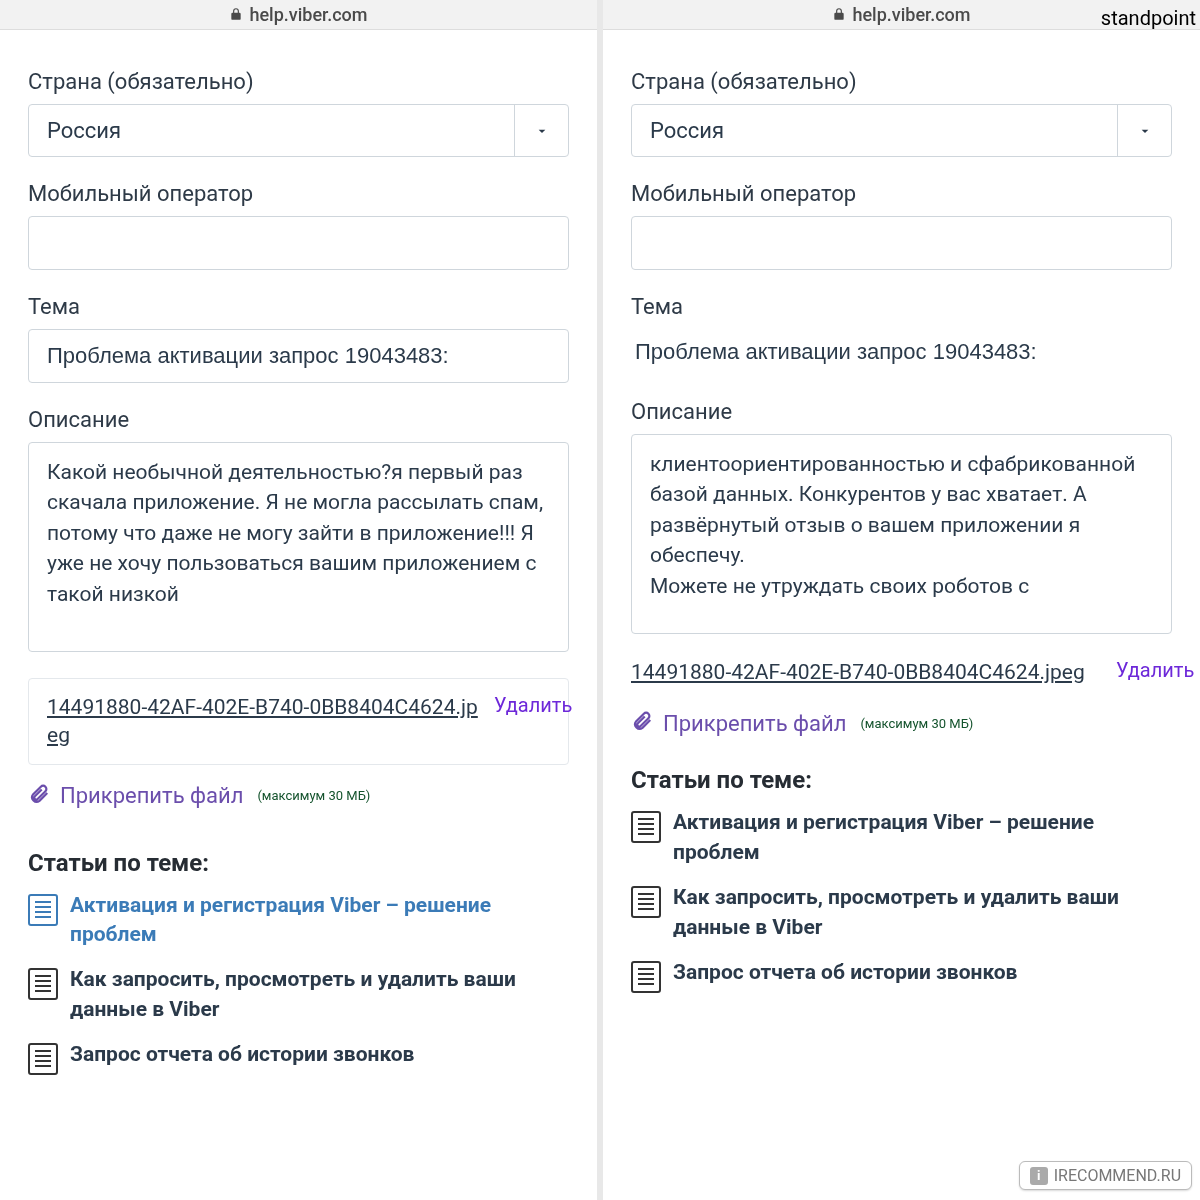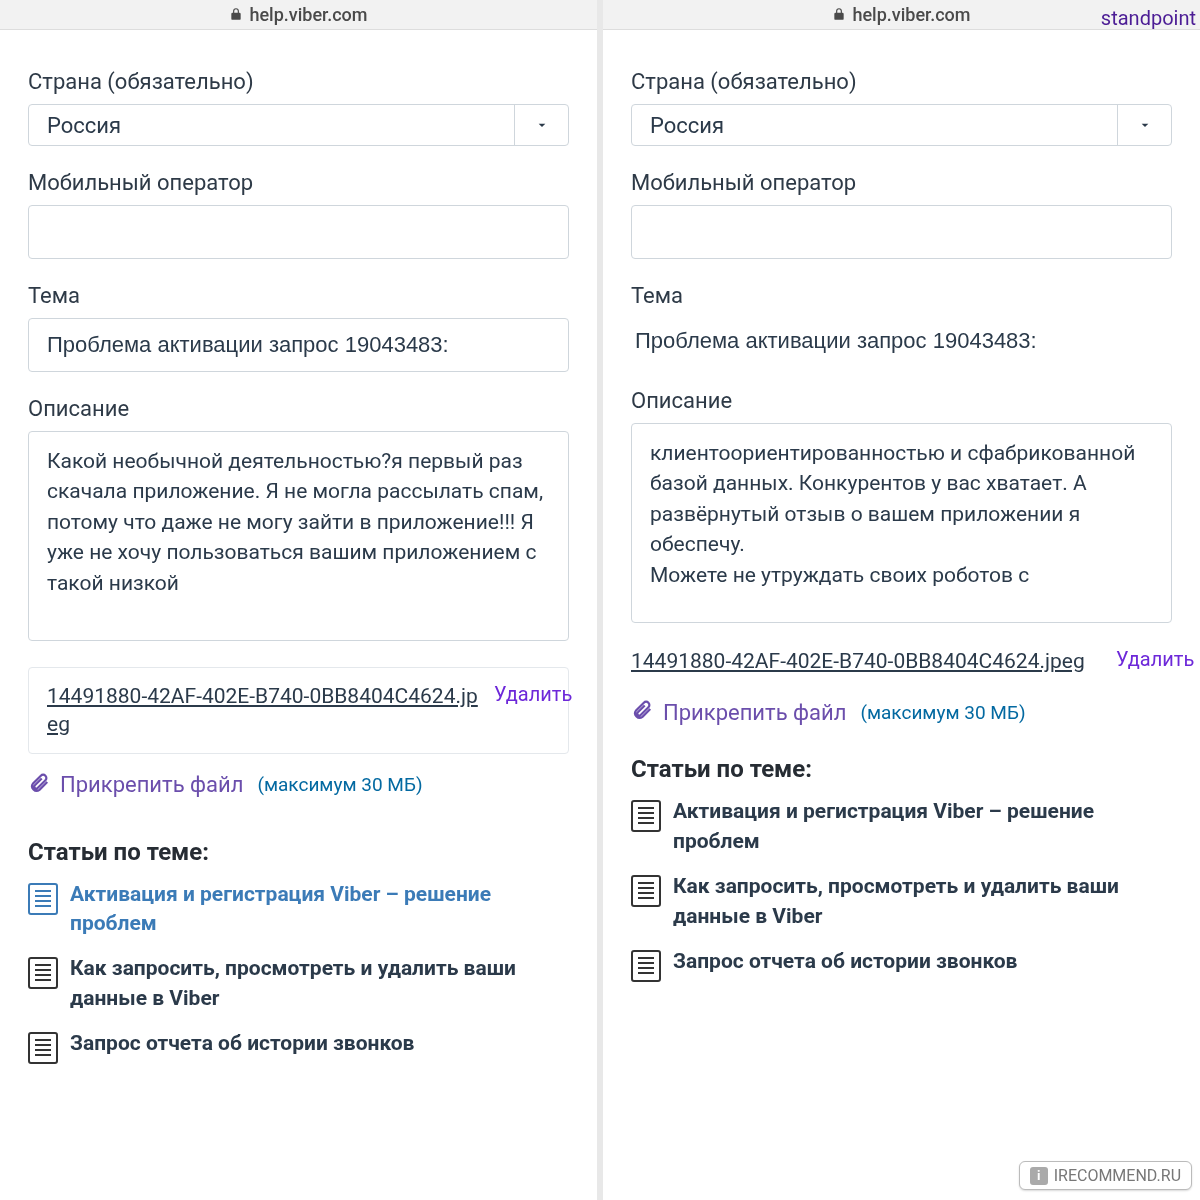--- a/index.html
+++ b/index.html
@@ -159,7 +159,7 @@
   .watermark-top {
     position: absolute;
     top: 6px; right: 4px;
-    font-size: 20px; color:#4c1d95;
+    font-size: 20px; color:#000000;
   }
   .watermark-bottom {
     position: absolute;

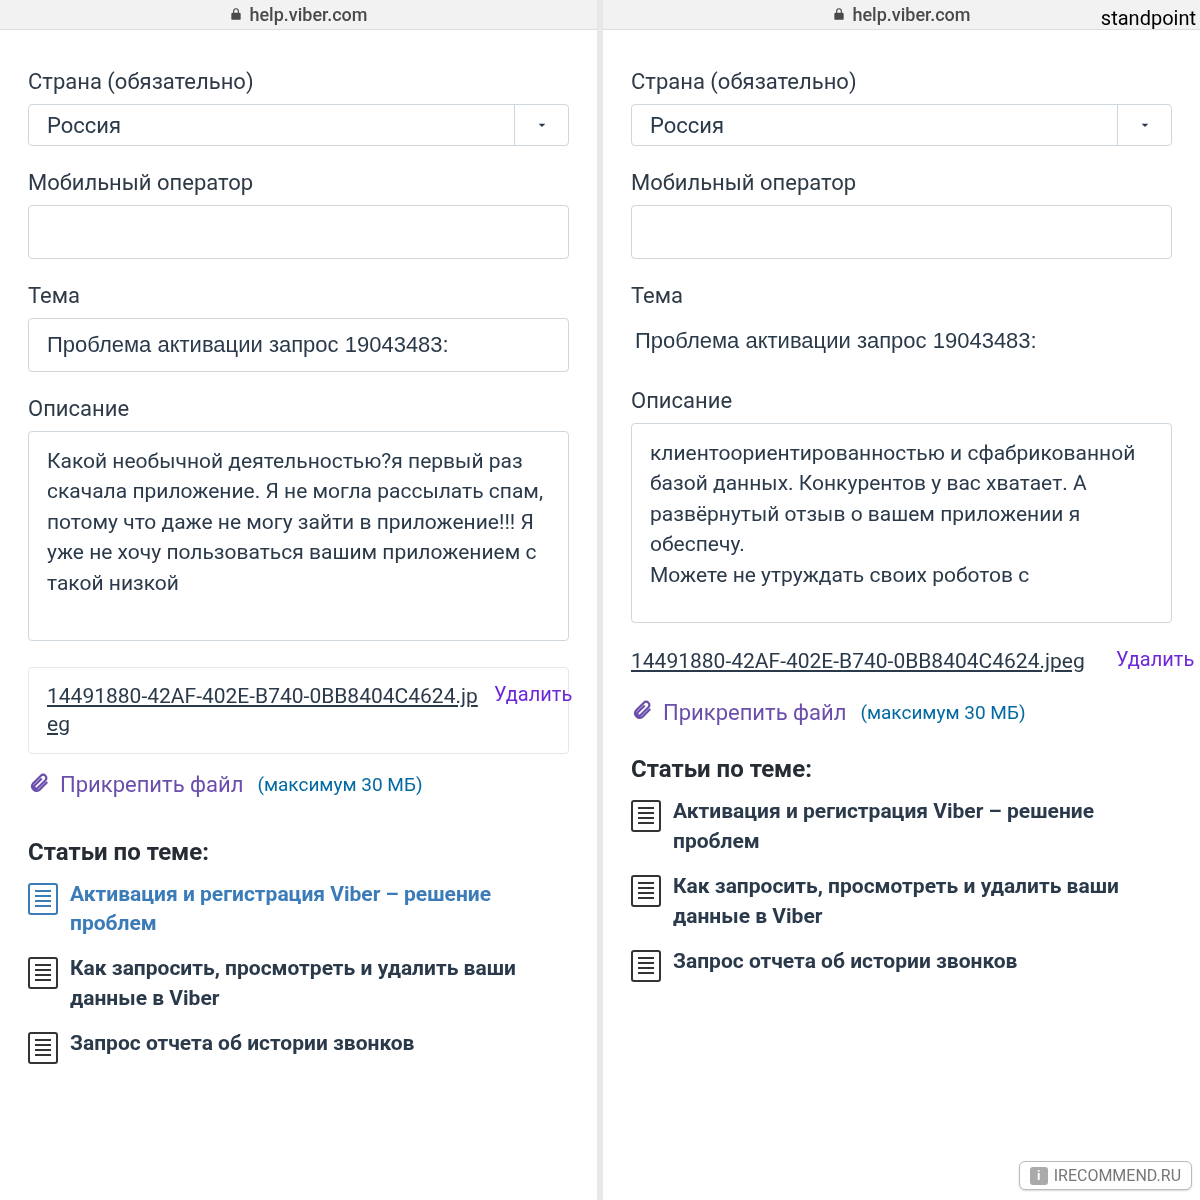--- a/index.html
+++ b/index.html
@@ -49,7 +49,7 @@
     display: flex;
     border: 1px solid #cfd6dc;
     border-radius: 4px;
-    height: 42px;
+    height: 53px;
     align-items: stretch;
   }
   .select-value {

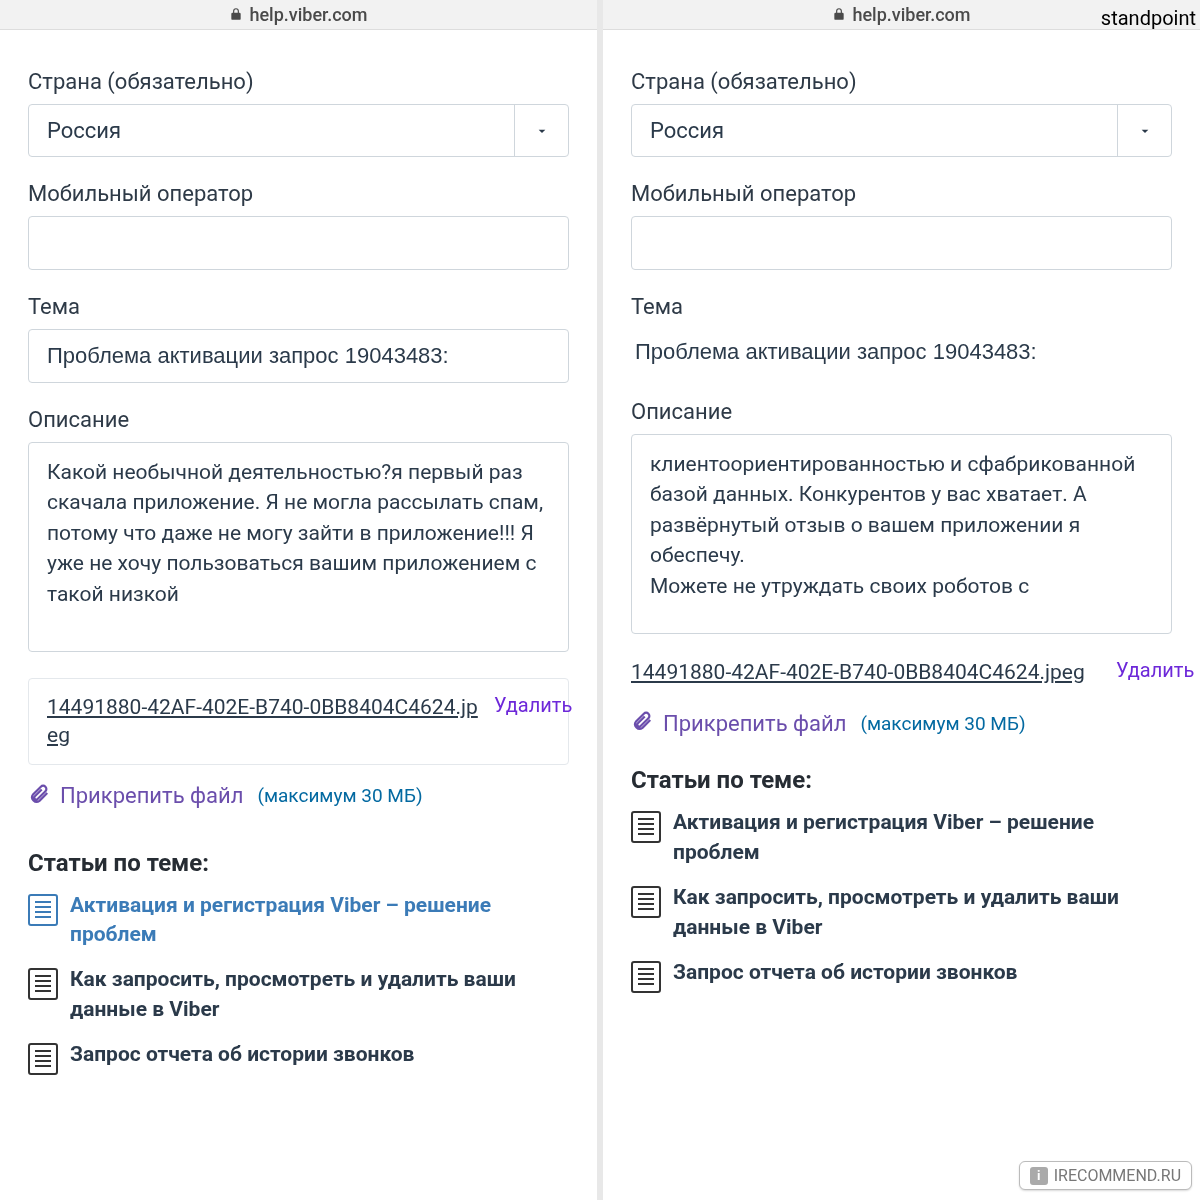--- a/index.html
+++ b/index.html
@@ -126,7 +126,7 @@
   }
   .attach-row svg { width: 22px; height: 22px; stroke:#6b4eac; fill:none; stroke-width:2.4; }
   .attach-link { color: #6b4eac; font-size: 22px; text-align: center; }
-  .attach-hint { color: #0369a1; font-size: 19px; margin-left: 4px; }
+  .attach-hint { color: #14532d; font-size: 13px; margin-left: 4px; }
   .section-title {
     font-size: 24px;
     font-weight: 700;

